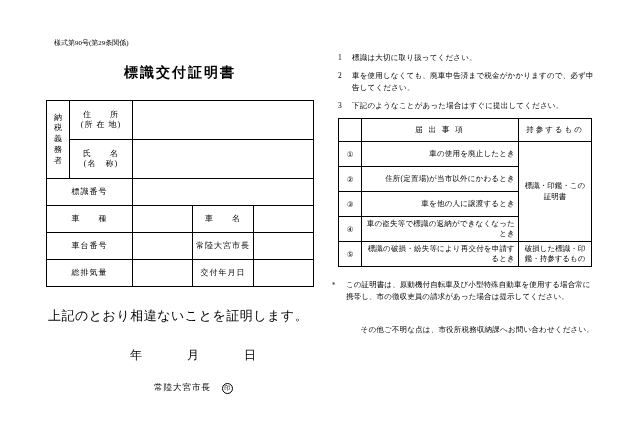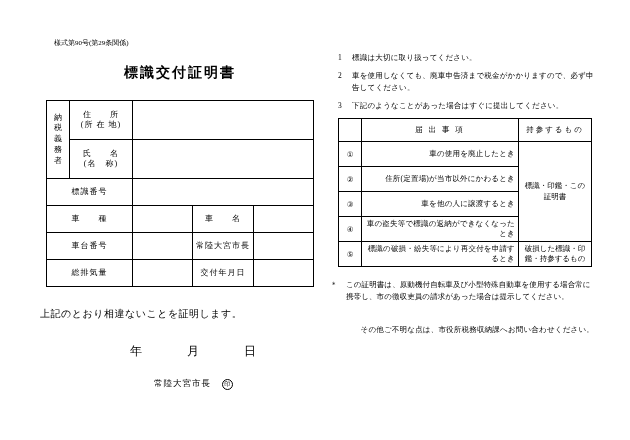--- a/index.html
+++ b/index.html
@@ -75,9 +75,9 @@
   .h-tall { height: 38px !important; }
 
   .statement {
-    font-size: 10px;
+    font-size: 13px;
     margin-top: 20px;
-    margin-left: 0px;
+    margin-left: 8px;
     letter-spacing: 0.5px;
   }
   .date-line {

